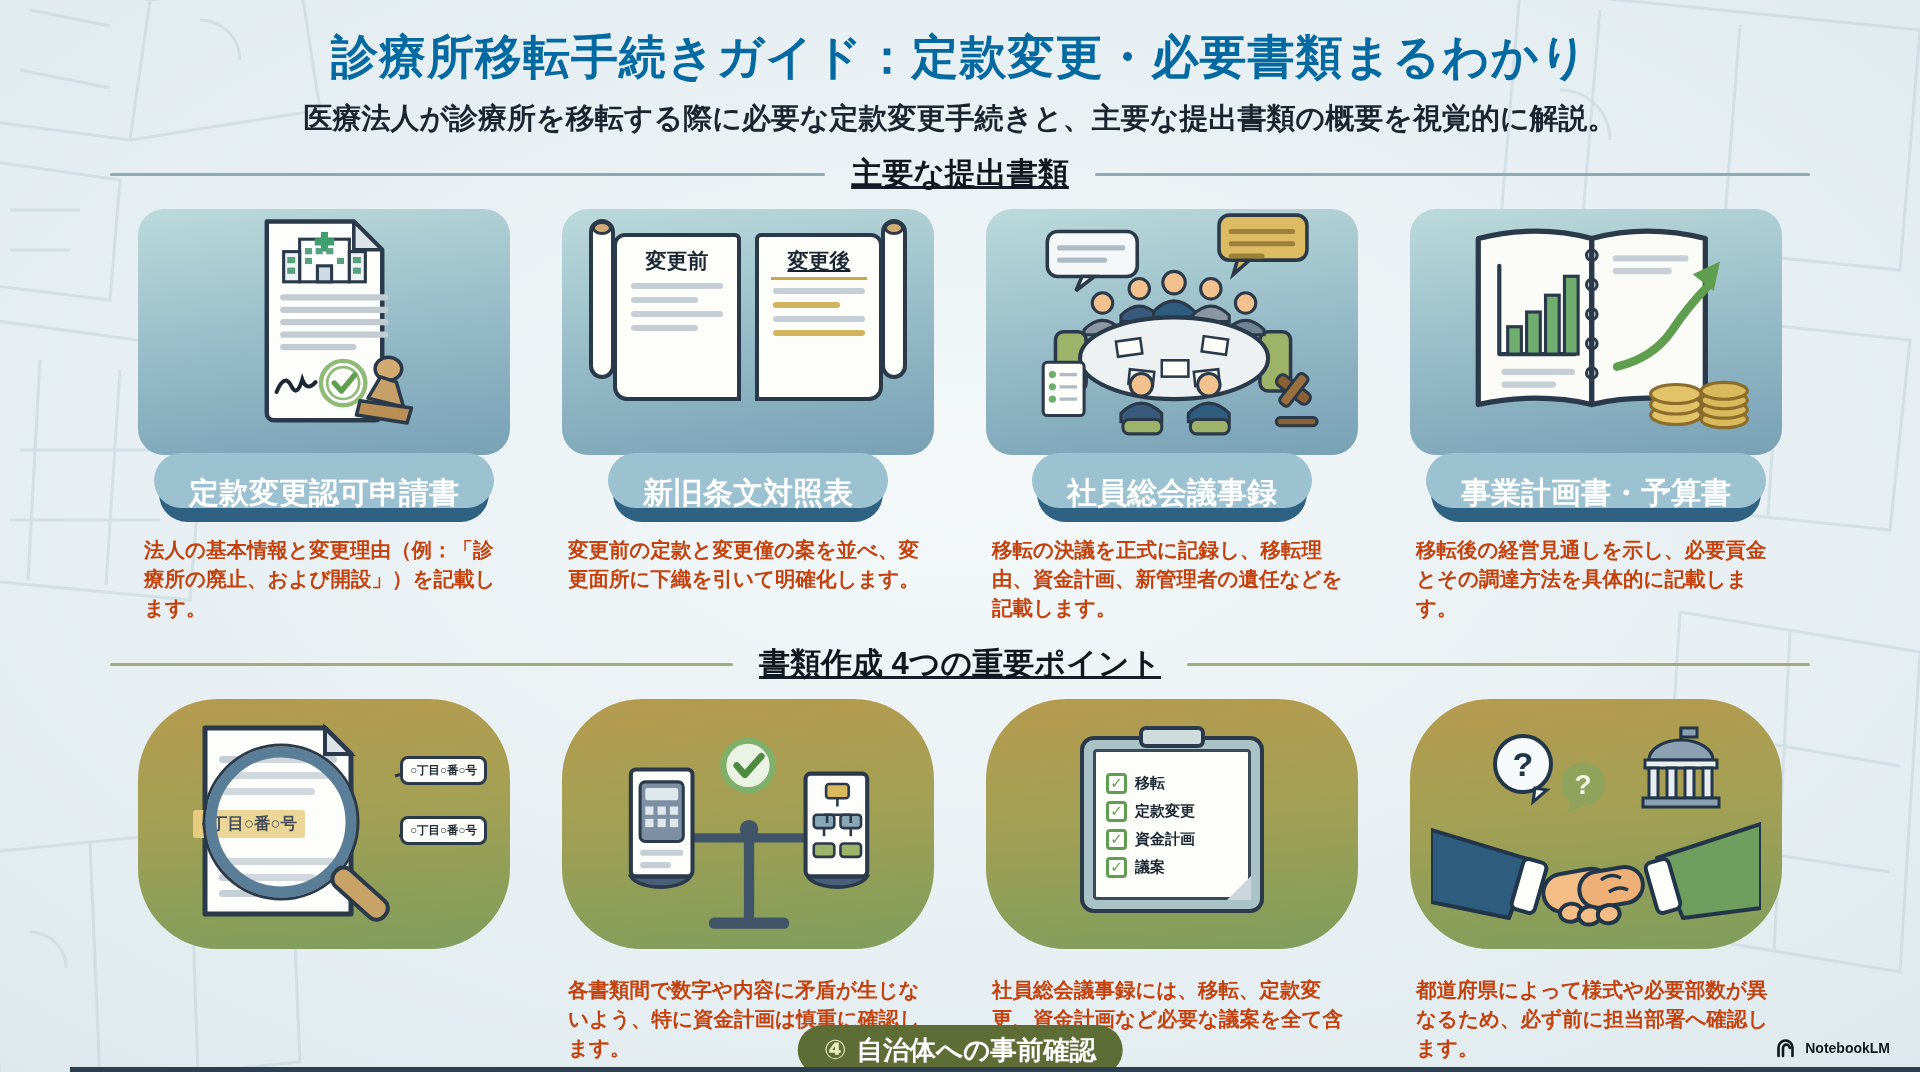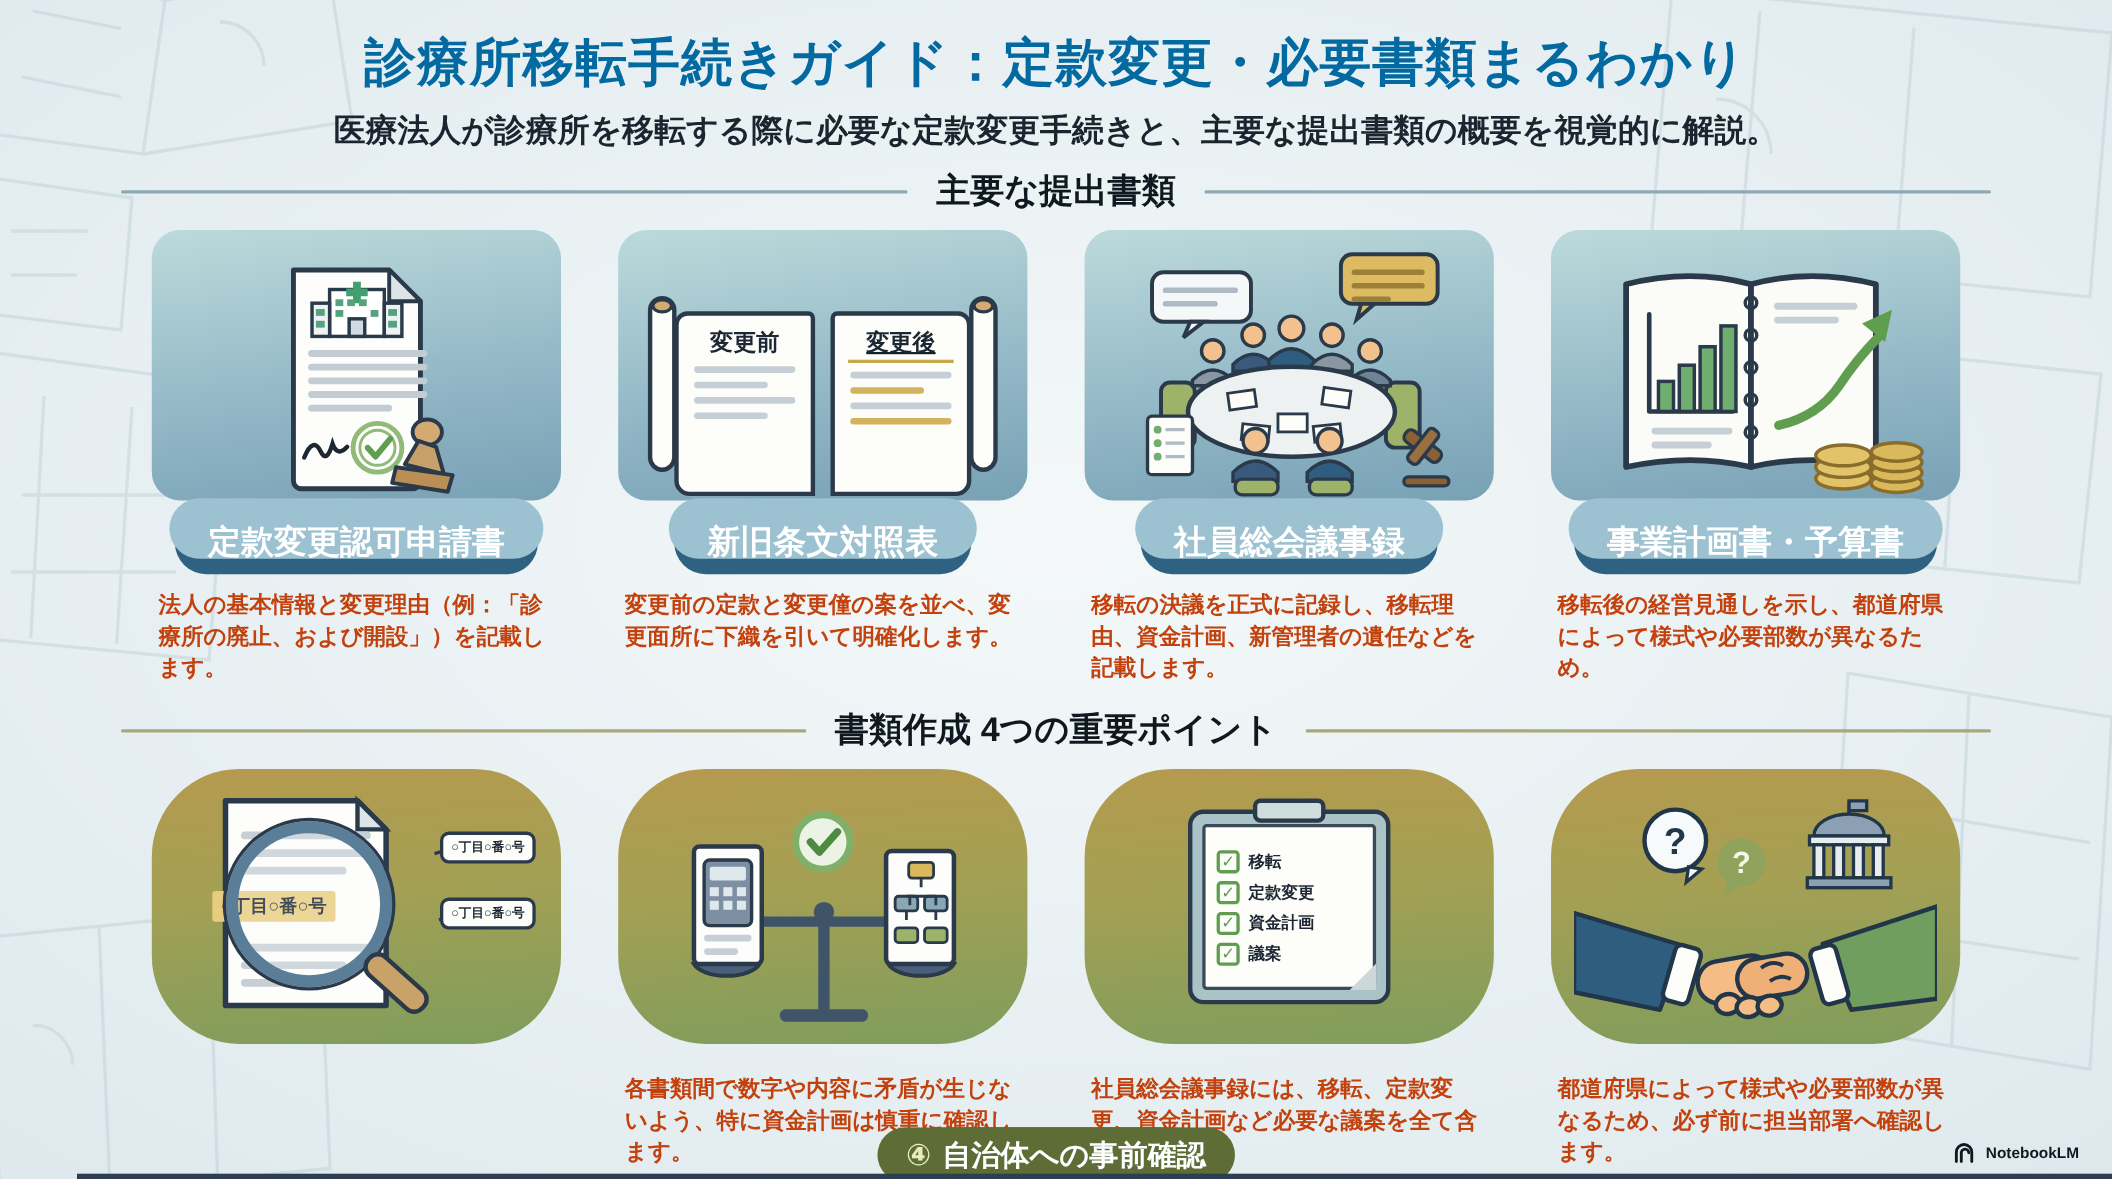--- a/index.html
+++ b/index.html
@@ -18,7 +18,7 @@
   h1.title { text-align:center; font-size:47px; font-weight:bold; letter-spacing:1px; color:#0369a1; margin-bottom:10px; }
   p.subtitle { text-align:center; font-size:29px; font-weight:bold; color:#1b2530; margin-bottom:14px; }
 
-  .divider { display:flex; align-items:center; width:1700px; margin:10px auto 14px; }
+  .divider { display:flex; align-items:center; width:1700px; margin:10px auto 14px;text-decoration:underline; }
   .divider .ln { flex:1; height:3px; border-radius:2px; }
   .divider.blue .ln { background:#8fa9b4; }
   .divider.olive .ln { background:#a9a87c; }

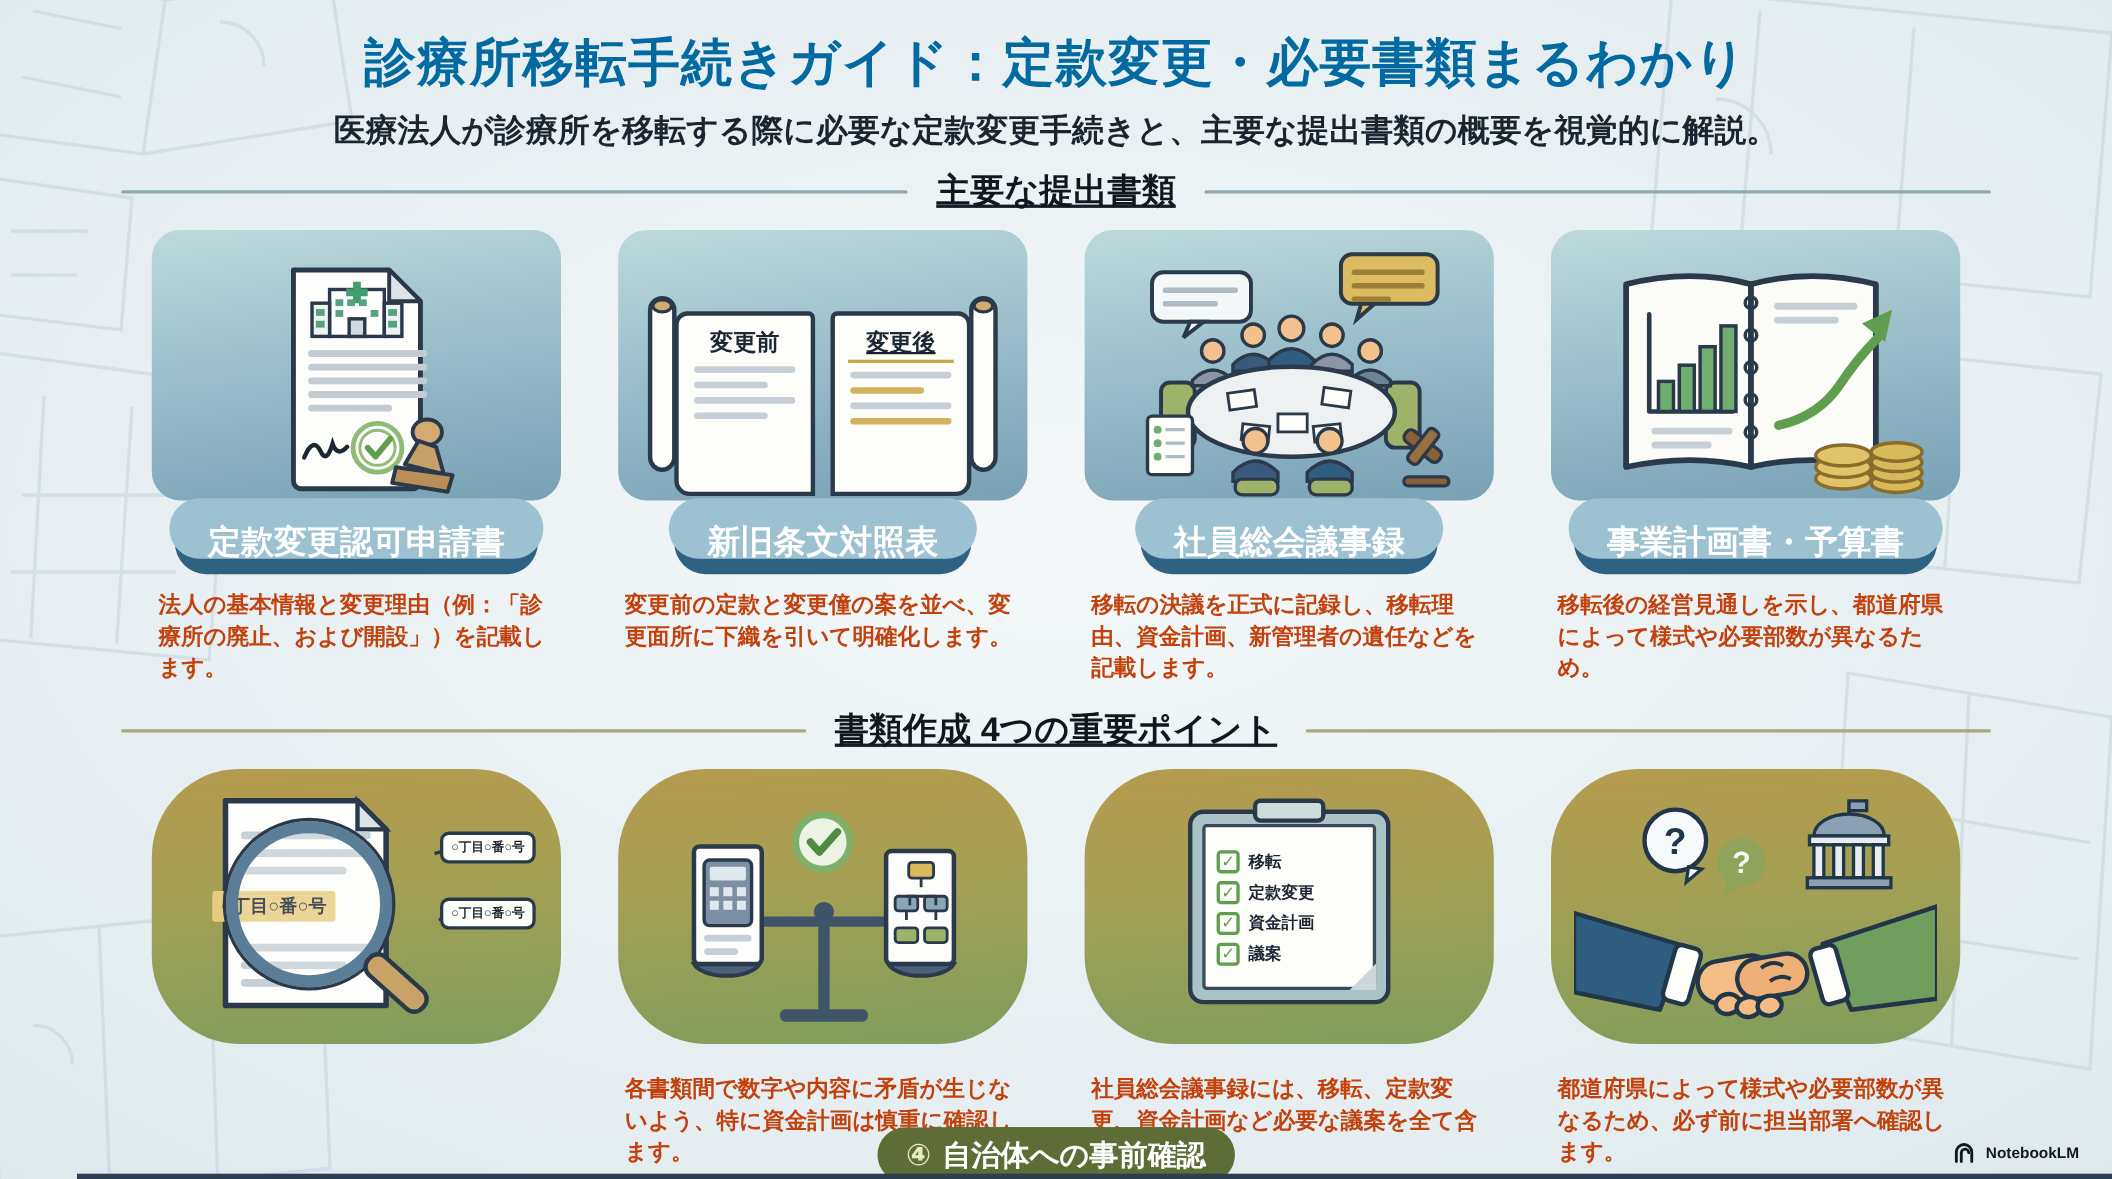--- a/index.html
+++ b/index.html
@@ -30,7 +30,7 @@
   .tile {
     height:246px; border-radius:26px; position:relative;
     background:linear-gradient(172deg,#bcdadb 0%, #94b9c7 55%, #78a1b5 100%);
-    display:flex; align-items:flex-end; justify-content:center; overflow:hidden;
+    display:flex; align-items:flex-start; justify-content:center; overflow:hidden;
   }
   .doc-pill {
     display:block; width:max-content; max-width:100%; margin:10px auto 0; position:relative;

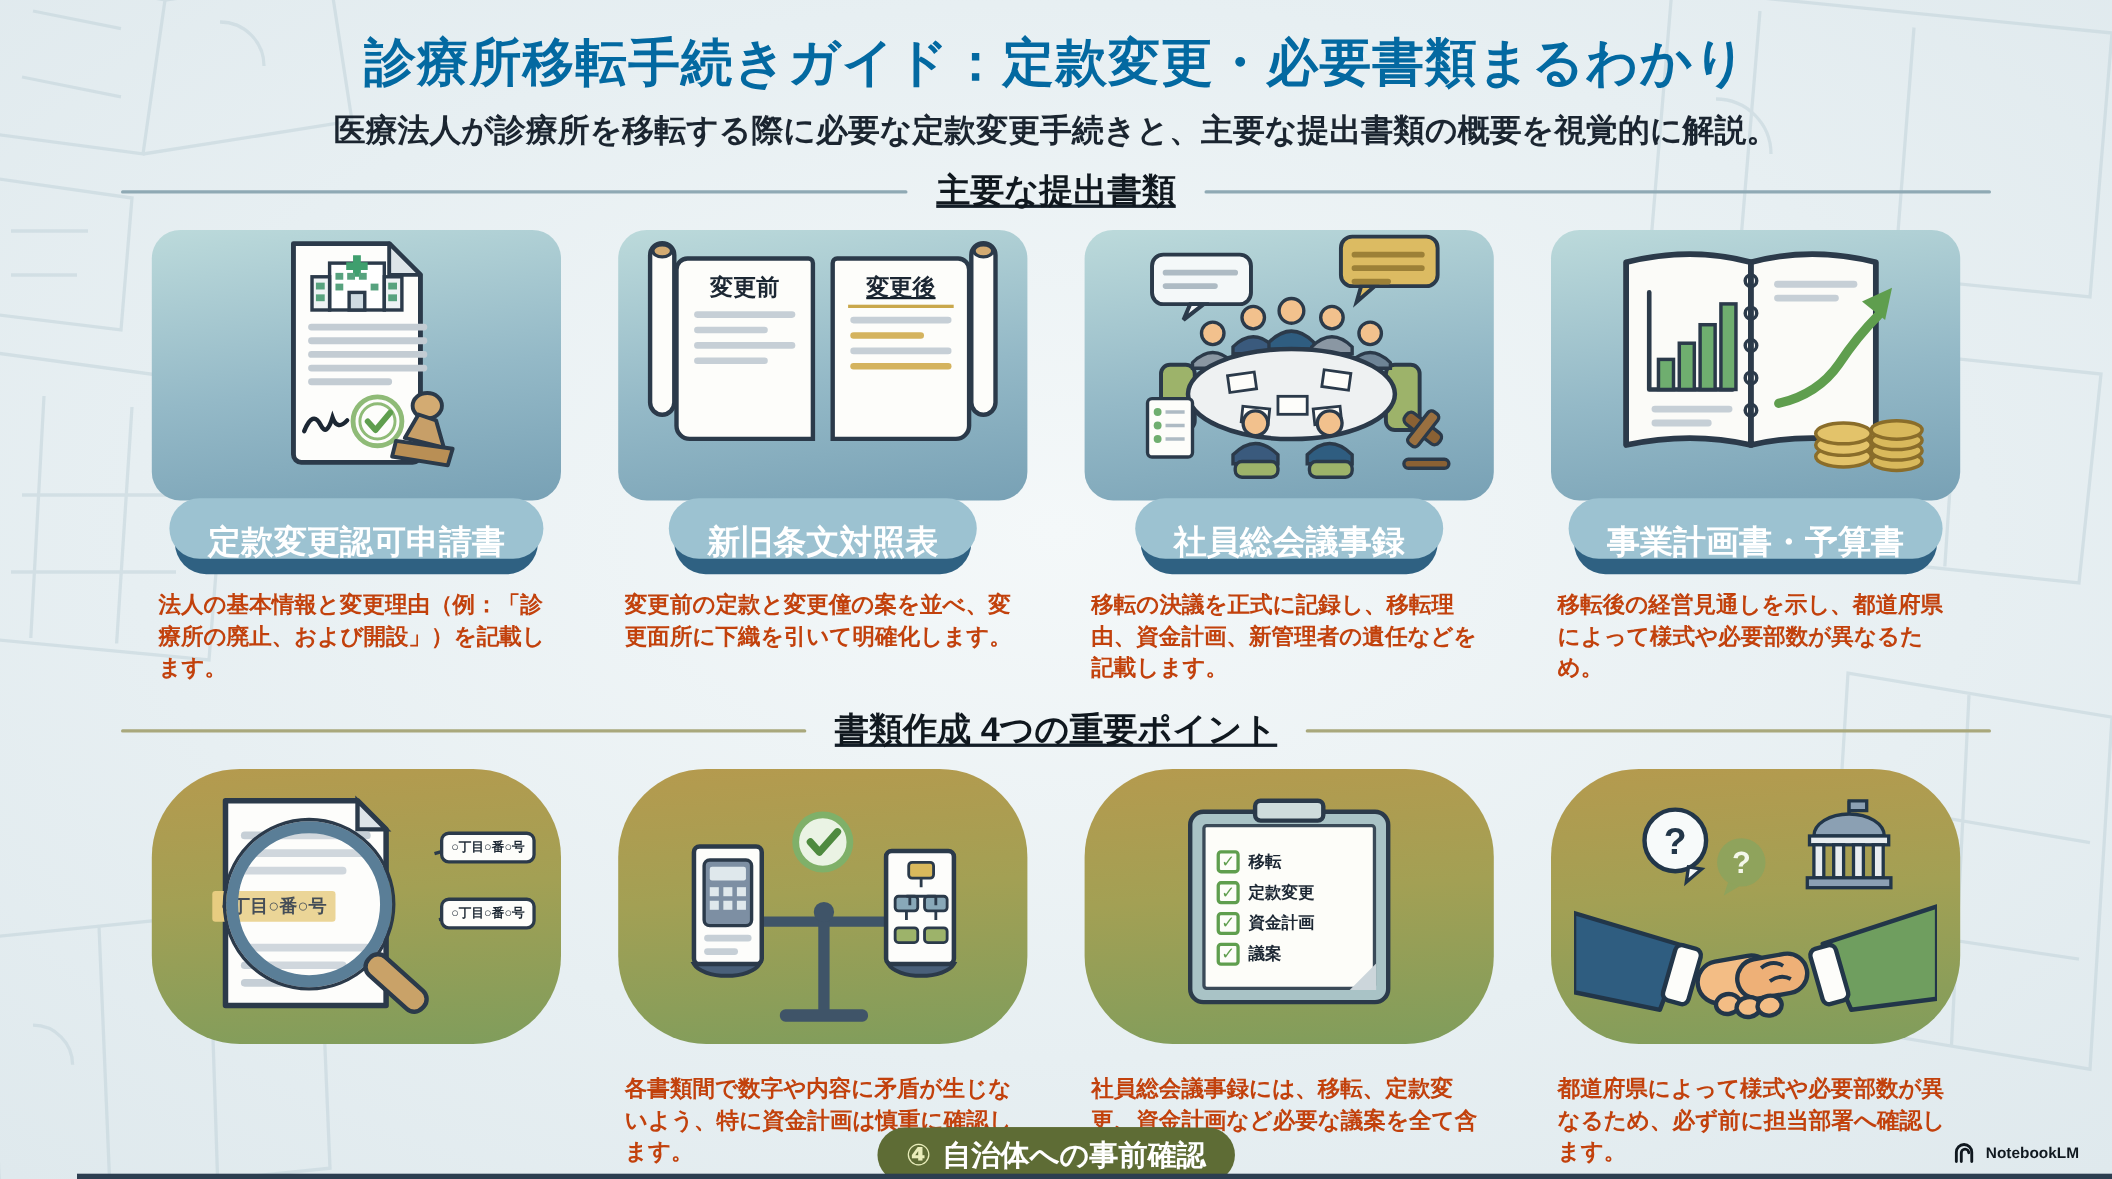--- a/index.html
+++ b/index.html
@@ -337,7 +337,7 @@
         </svg>
       </div>
       <div class="doc-pill"><span>事業計画書・予算書</span></div>
-      <p class="desc">移転後の経営見通しを示し、都道府県によって様式や必要部数が異なるため。</p>
+      <p class="desc">移転後の経営見通しを示し、必要貢金とその調達方法を具体的に記載します。</p>
     </div>
   </div>
 

